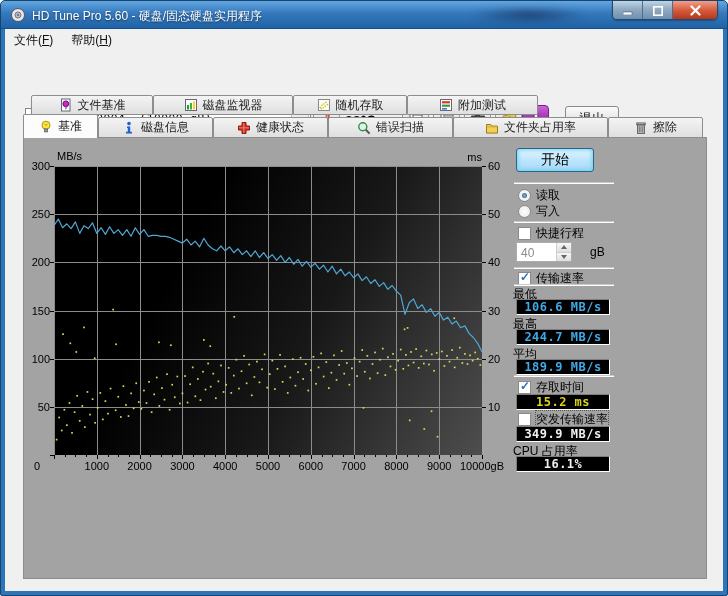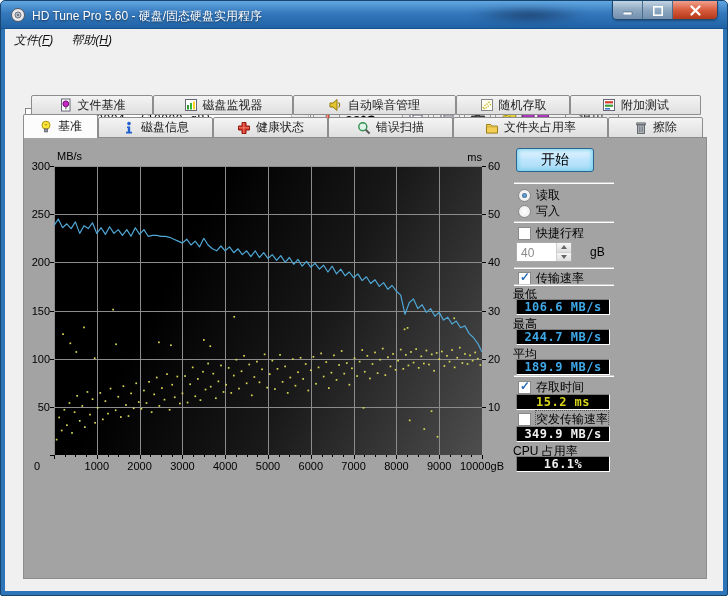--- a/index.html
+++ b/index.html
@@ -38,7 +38,7 @@
     background:linear-gradient(#f0a08c,#d95f41 45%,#b03214);}
   .client{position:absolute;left:4px;top:28px;right:4px;bottom:4px;background:#f0f0f0;}
   .menubar{position:absolute;left:4px;top:29px;right:4px;height:21px;display:flex;
-    align-items:center;font-size:12px;color:#111;font-style:italic;}
+    align-items:center;font-size:12px;color:#111;}
   .menu-item{padding:3px 9px;}
   .mi-key{text-decoration:underline;}
   .toolbar{position:absolute;left:4px;top:50px;right:4px;height:40px;}

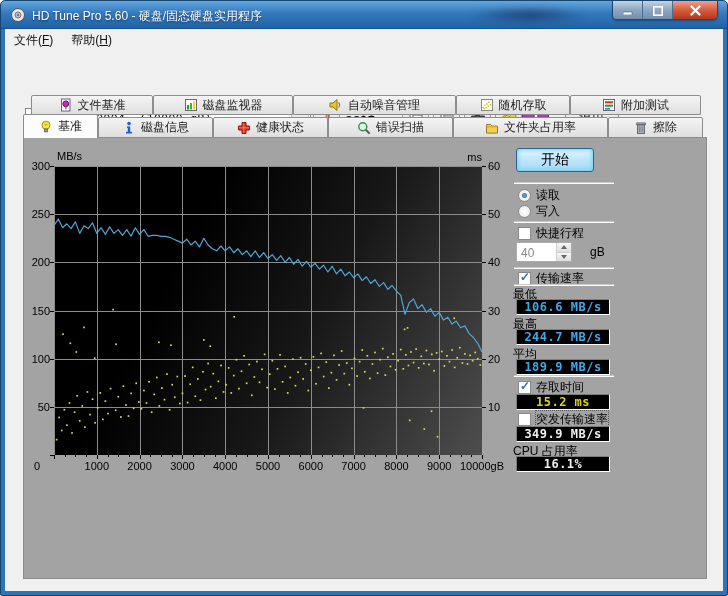--- a/index.html
+++ b/index.html
@@ -246,13 +246,6 @@
         <rect x="9" y="3.5" width="2" height="8" fill="#ffd025"></rect>
       </svg>
       <span>磁盘监视器</span>
-    </div>
-    <div class="tab" style="width:163px;">
-      <svg class="tab-icon" viewBox="0 0 14 14">
-        <polygon points="1,5 4,5 8,1.5 8,12.5 4,9 1,9" fill="#e3c52f" stroke="#93790c"></polygon>
-        <path d="M9.5 4.5 q2.4 2.5 0 5" stroke="#93790c" stroke-width="1.1" fill="none"></path>
-      </svg>
-      <span>自动噪音管理</span>
     </div>
     <div class="tab" style="width:114px;">
       <svg class="tab-icon" viewBox="0 0 14 14">

